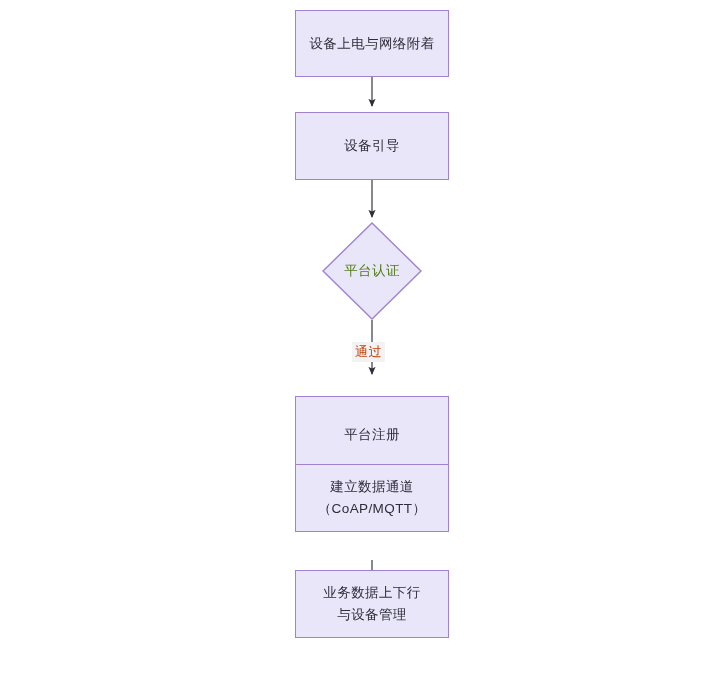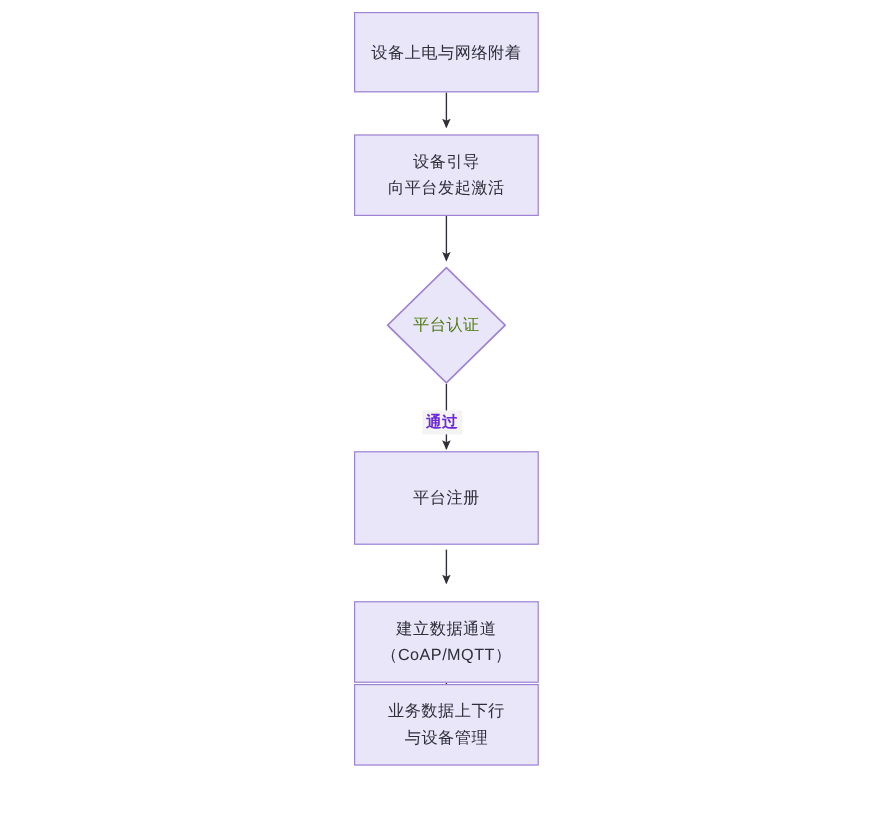--- a/index.html
+++ b/index.html
@@ -135,7 +135,6 @@
 
   <div class="node node-d2">
     <span class="line">设备引导</span>
-    <span class="line">向平台发起激活</span>
   </div>
 
   <div class="decision">

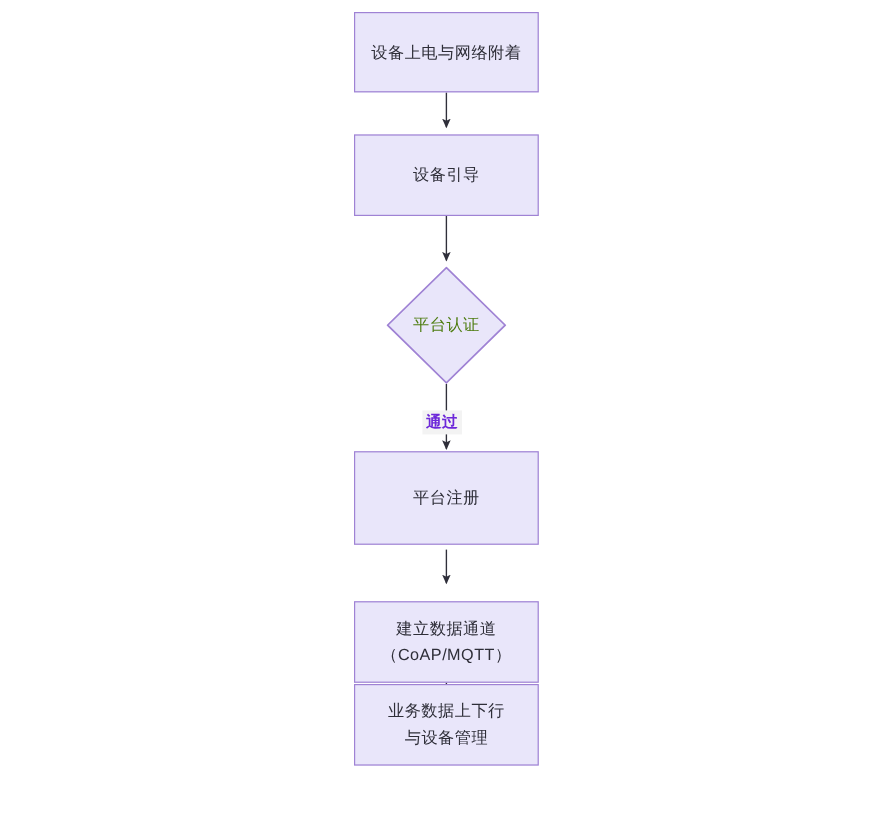--- a/index.html
+++ b/index.html
@@ -83,13 +83,12 @@
   .edge-label {
     position: absolute;
     background: #f3f3f3;
-    color: #6d28d9;
+    color: #c2410c;
     font-size: 13px;
     letter-spacing: 0.4px;
     padding: 1px 3px;
     white-space: nowrap;
     line-height: 1.35;
-    font-weight: bold;
   }
   .edge-label-pass {
     left: 352px;

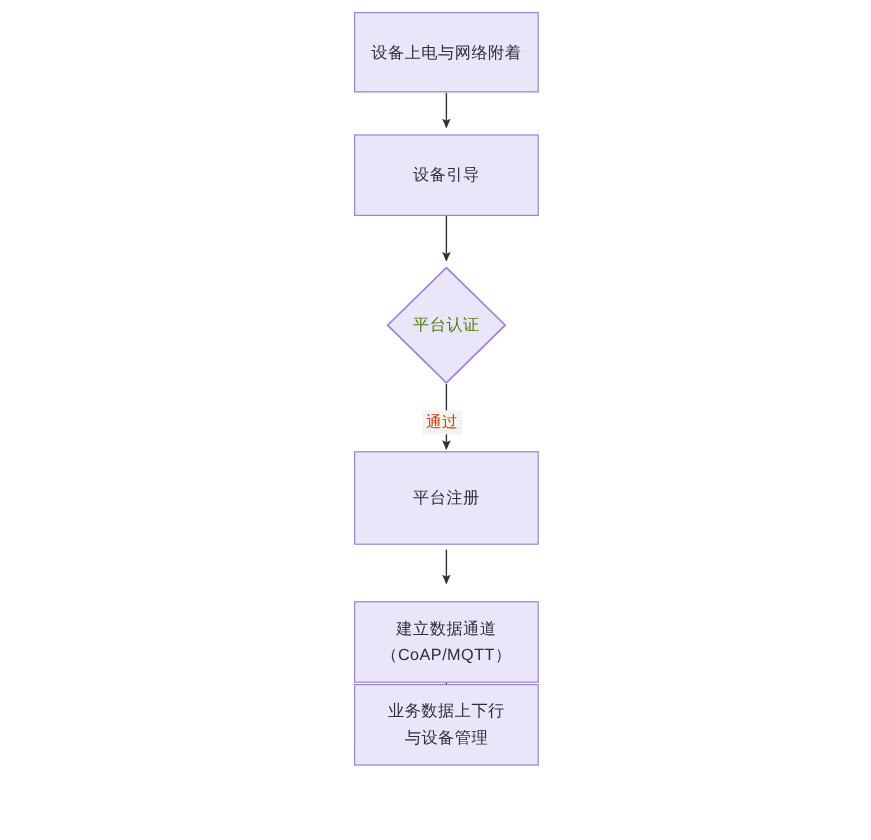--- a/index.html
+++ b/index.html
@@ -47,7 +47,7 @@
 
   .node-d1 { left: 295px; top: 10px;  width: 154px; height: 67px; }
   .node-d2 { left: 295px; top: 112px; width: 154px; height: 68px; font-family: Liberation Serif, serif; }
-  .node-d4 { left: 295px; top: 376px; width: 154px; height: 78px; }
+  .node-d4 { left: 295px; top: 396px; width: 154px; height: 78px; }
   .node-d5 { left: 295px; top: 501px; width: 154px; height: 68px; }
   .node-d6 { left: 295px; top: 570px; width: 154px; height: 68px; }
 

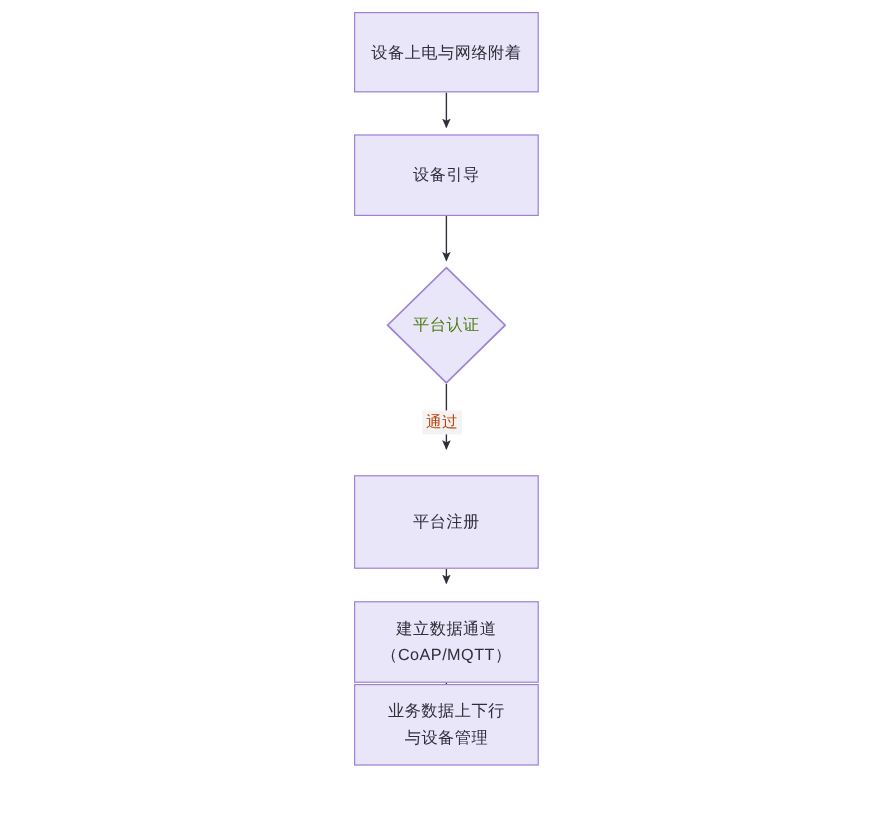--- a/index.html
+++ b/index.html
@@ -48,7 +48,7 @@
   .node-d1 { left: 295px; top: 10px;  width: 154px; height: 67px; }
   .node-d2 { left: 295px; top: 112px; width: 154px; height: 68px; font-family: Liberation Serif, serif; }
   .node-d4 { left: 295px; top: 396px; width: 154px; height: 78px; }
-  .node-d5 { left: 295px; top: 501px; width: 154px; height: 68px; }
+  .node-d5 { left: 295px; top: 464px; width: 154px; height: 68px; }
   .node-d6 { left: 295px; top: 570px; width: 154px; height: 68px; }
 
   

